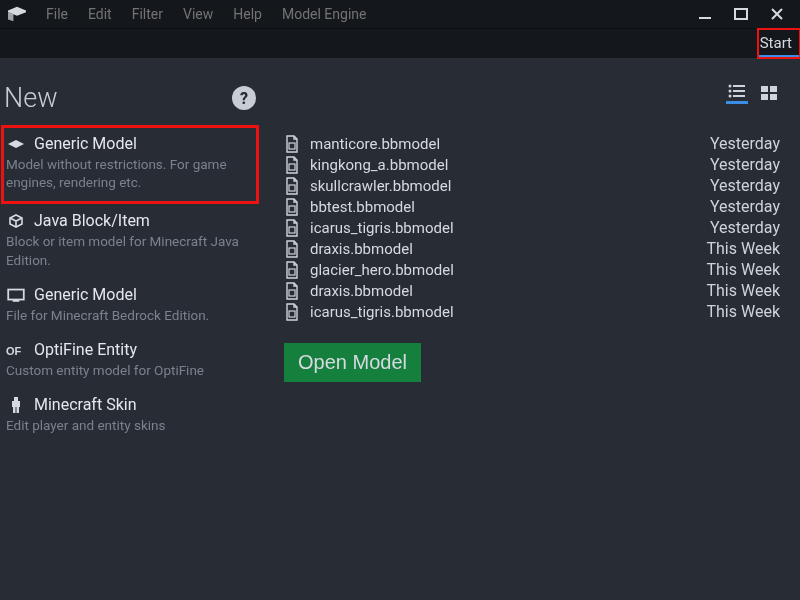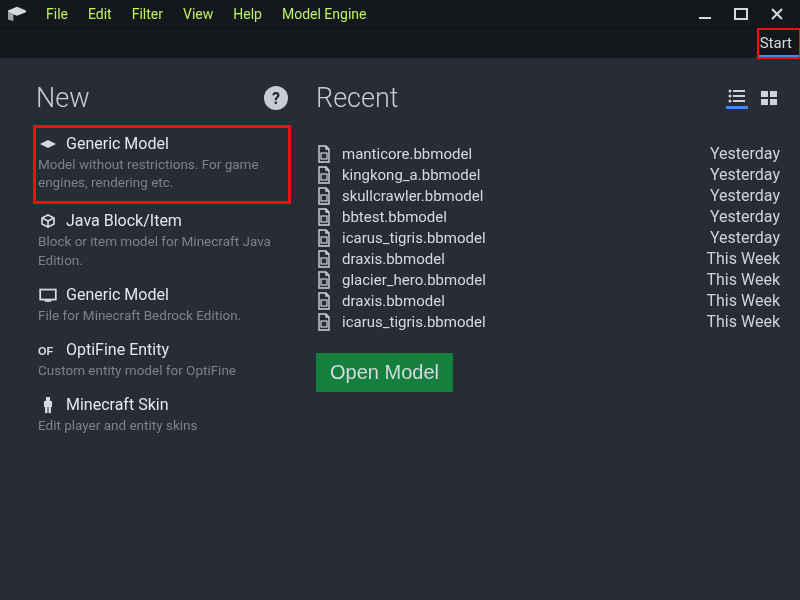--- a/index.html
+++ b/index.html
@@ -26,7 +26,7 @@
   .menu { display: flex; gap: 0; }
   .menu-item {
     padding: 4px 10px;
-    color: #bef264;
+    color: #737373;
     cursor: pointer;
   }
   .win-controls {

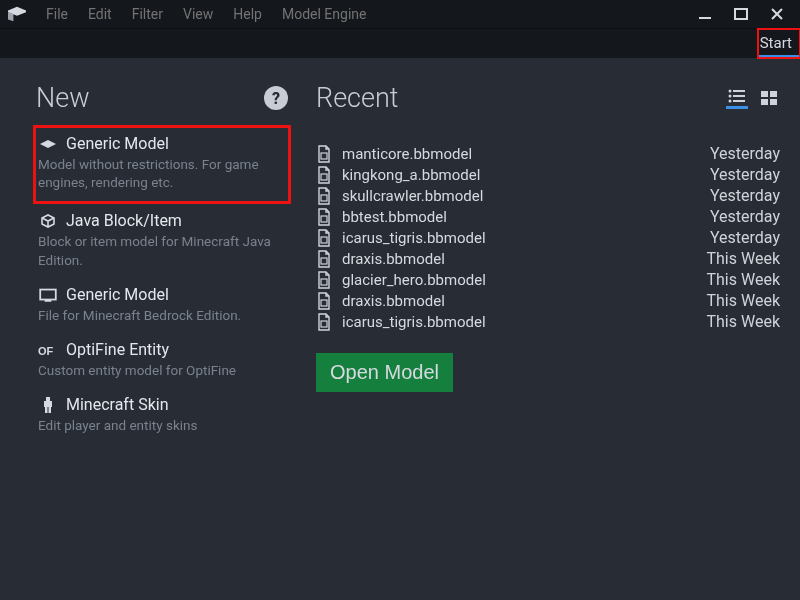--- a/index.html
+++ b/index.html
@@ -58,7 +58,7 @@
   }
   .content {
     display: flex;
-    padding: 24px 20px 20px 36px;
+    padding: 24px 20px 20px 4px;
     gap: 28px;
     height: calc(600px - 58px);
     background: #282c34;

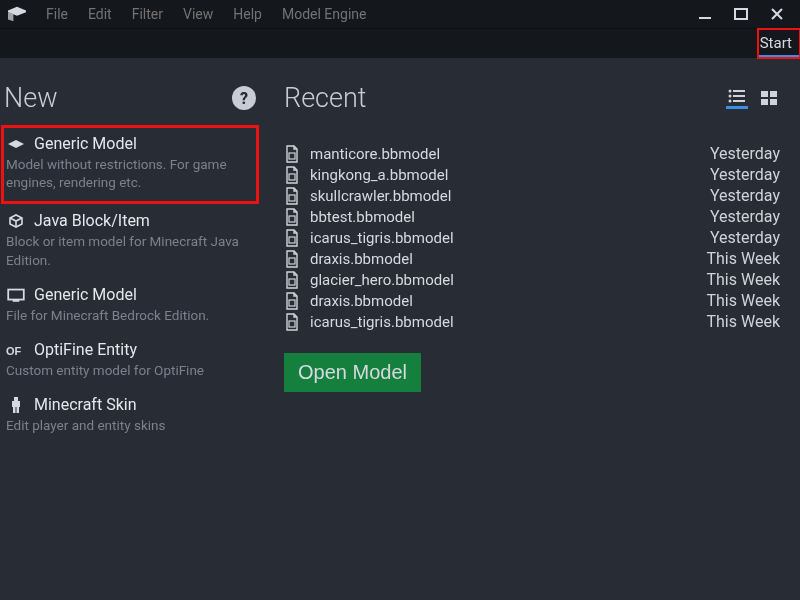--- a/index.html
+++ b/index.html
@@ -251,7 +251,6 @@
 
   <div class="col col-recent">
     <div class="section-header">
-      <div class="section-title">Recent</div>
       <div class="view-toggle">
         <div class="view-btn active">
             <svg viewBox="0 0 18 14">

